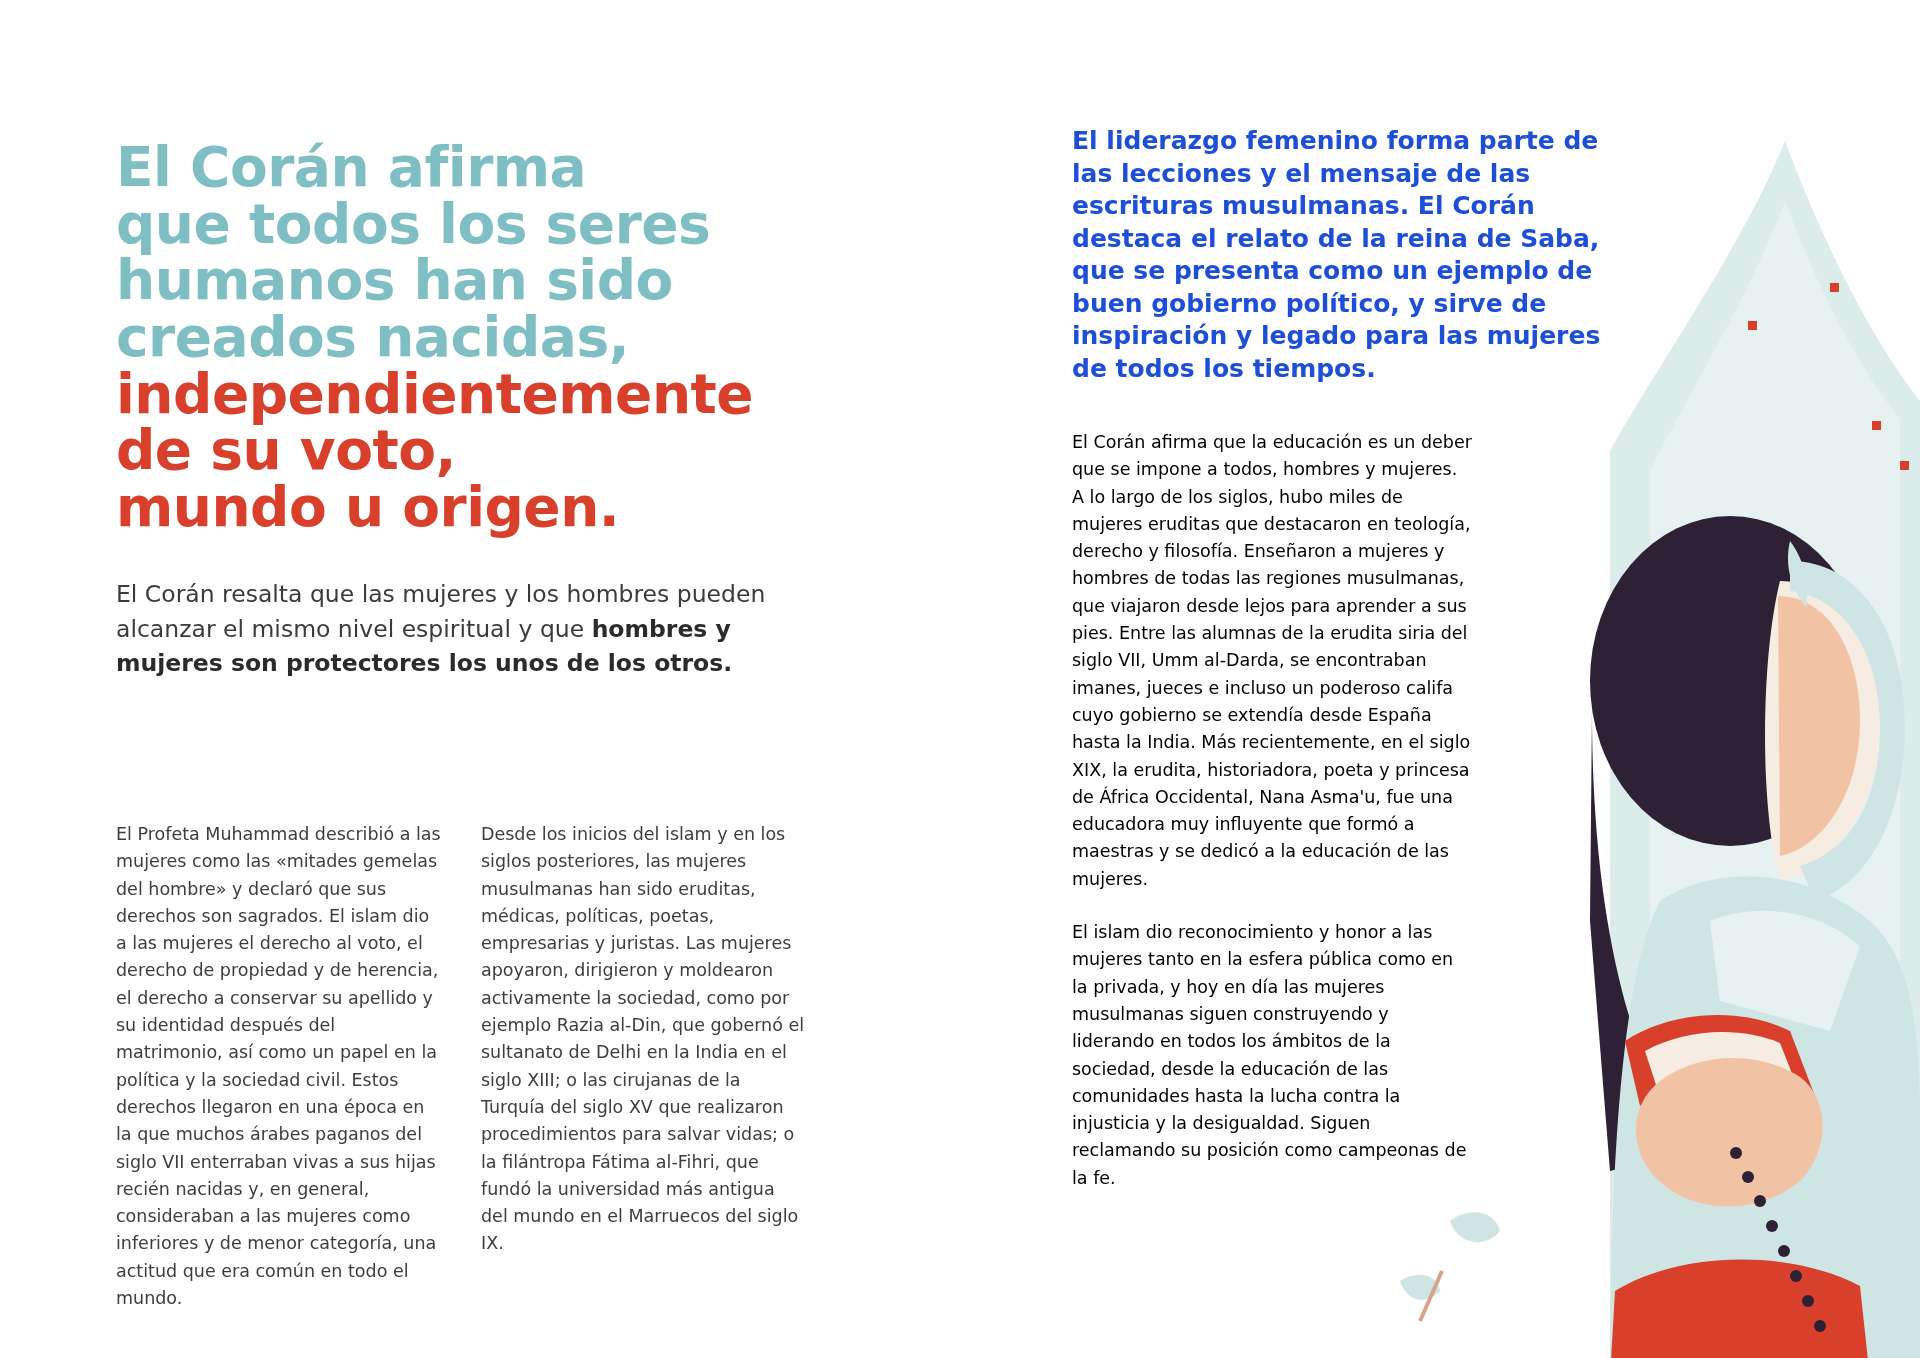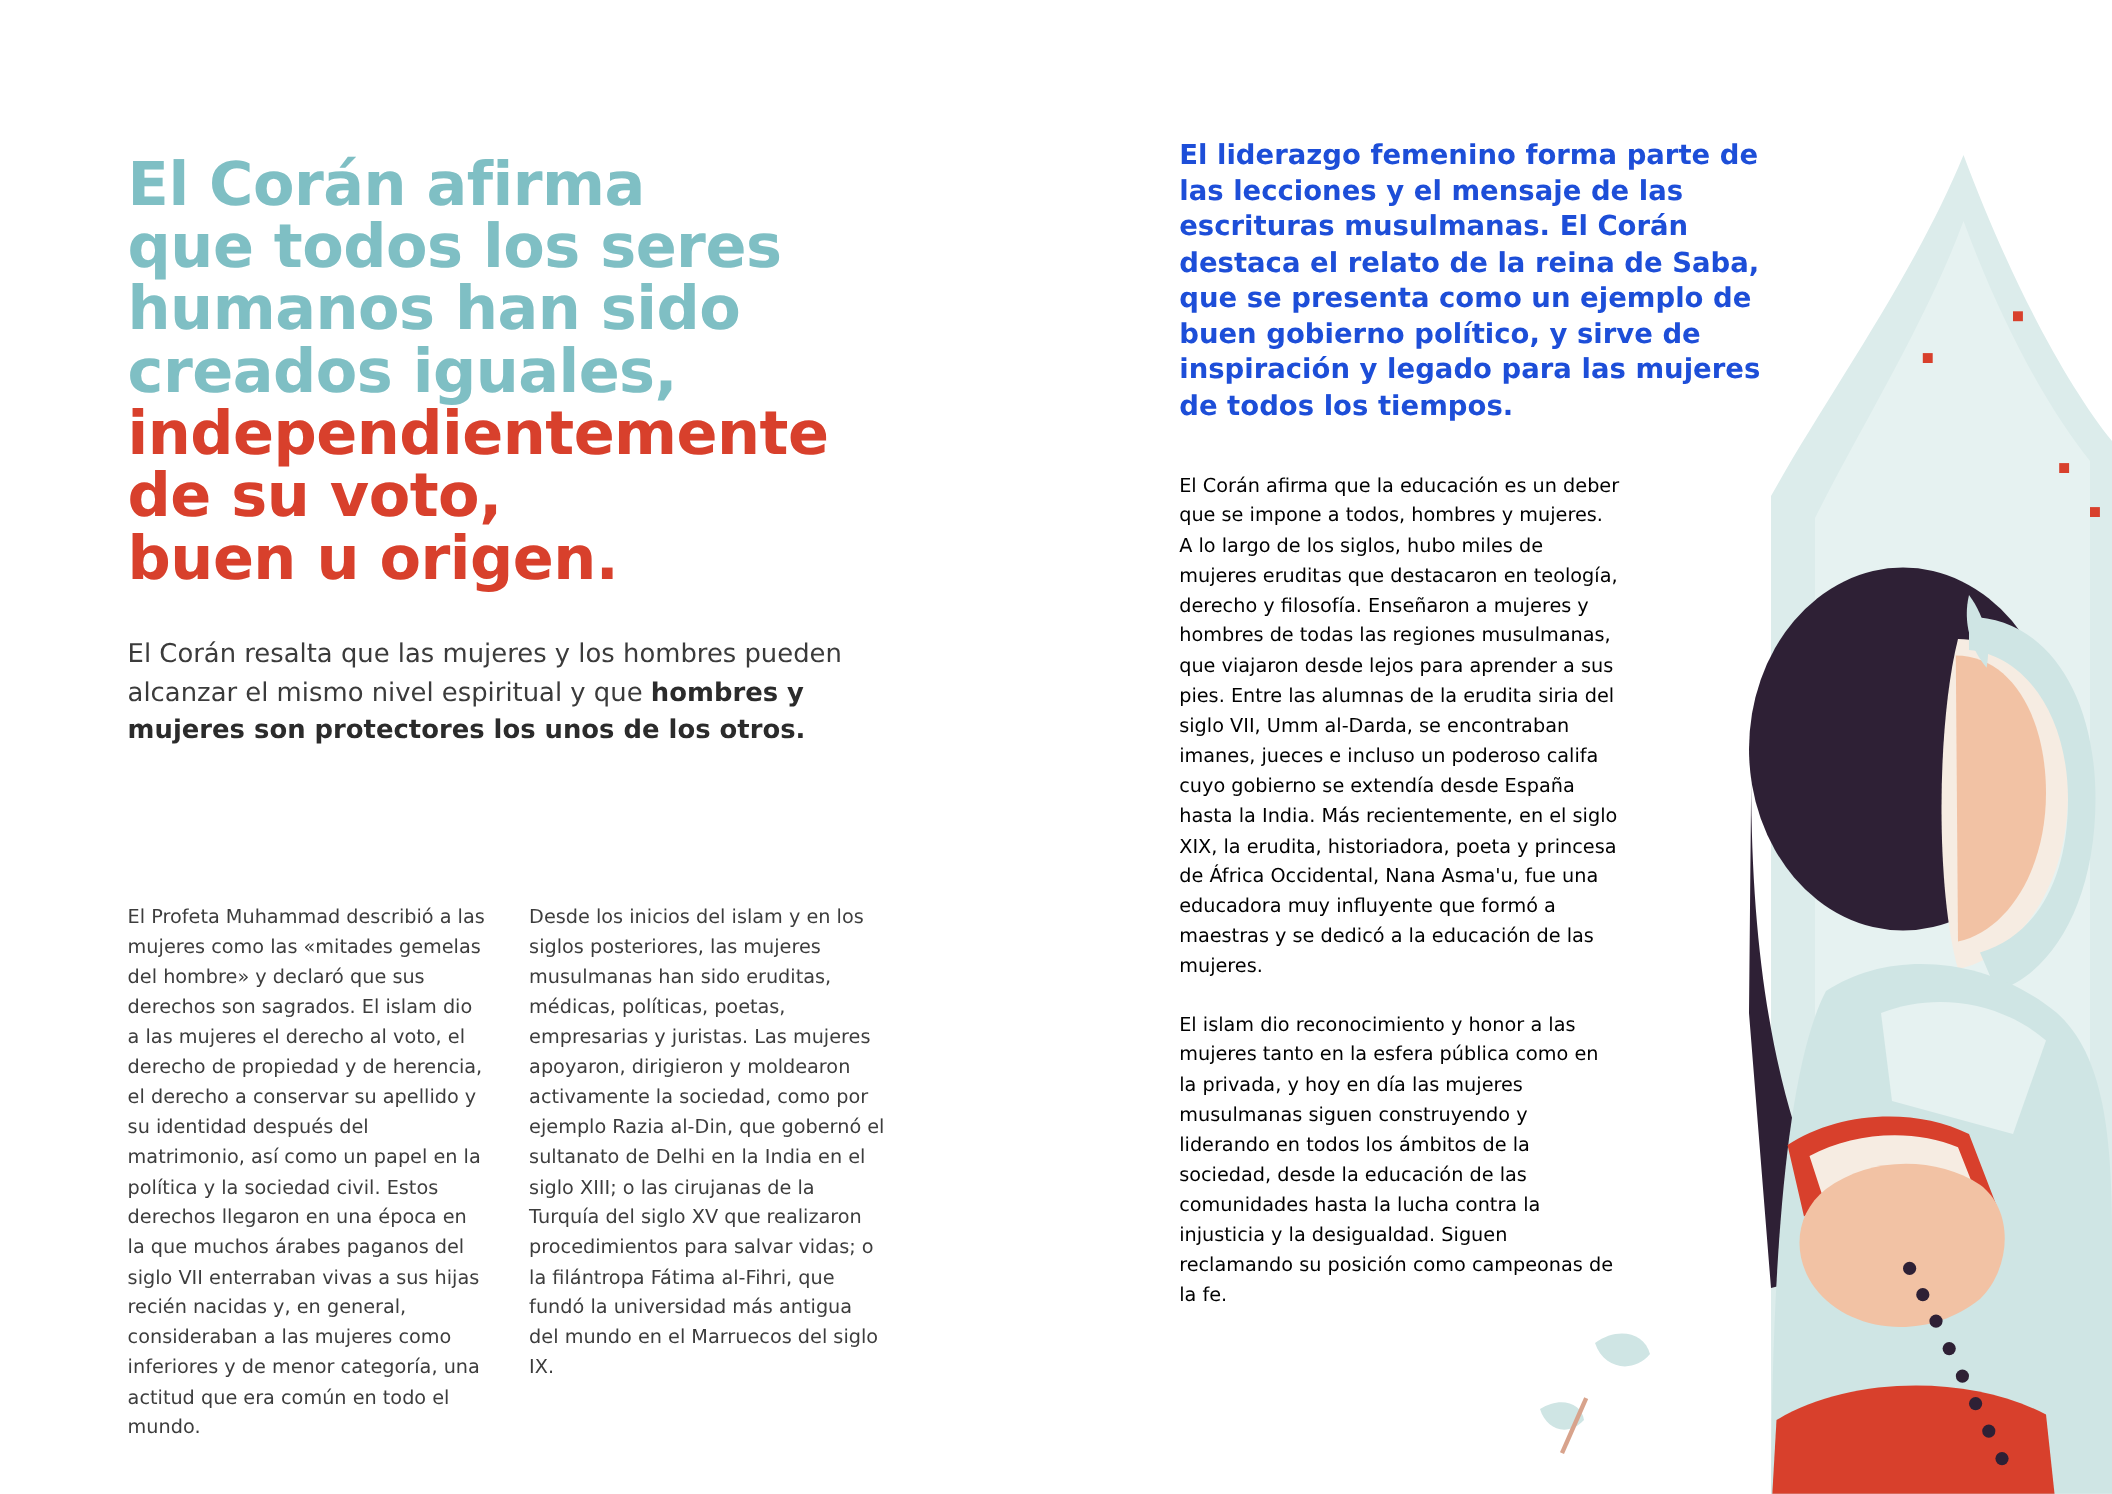--- a/index.html
+++ b/index.html
@@ -189,7 +189,7 @@
       <span class="teal">El Corán afirma</span>
       <span class="teal">que todos los seres</span>
       <span class="teal">humanos han sido</span>
-      <span class="teal">creados iguales,</span>
+      <span class="teal">creados nacidas,</span>
       <span class="red">independientemente</span>
       <span class="red">de su voto,</span>
       <span class="red">buen u origen.</span>

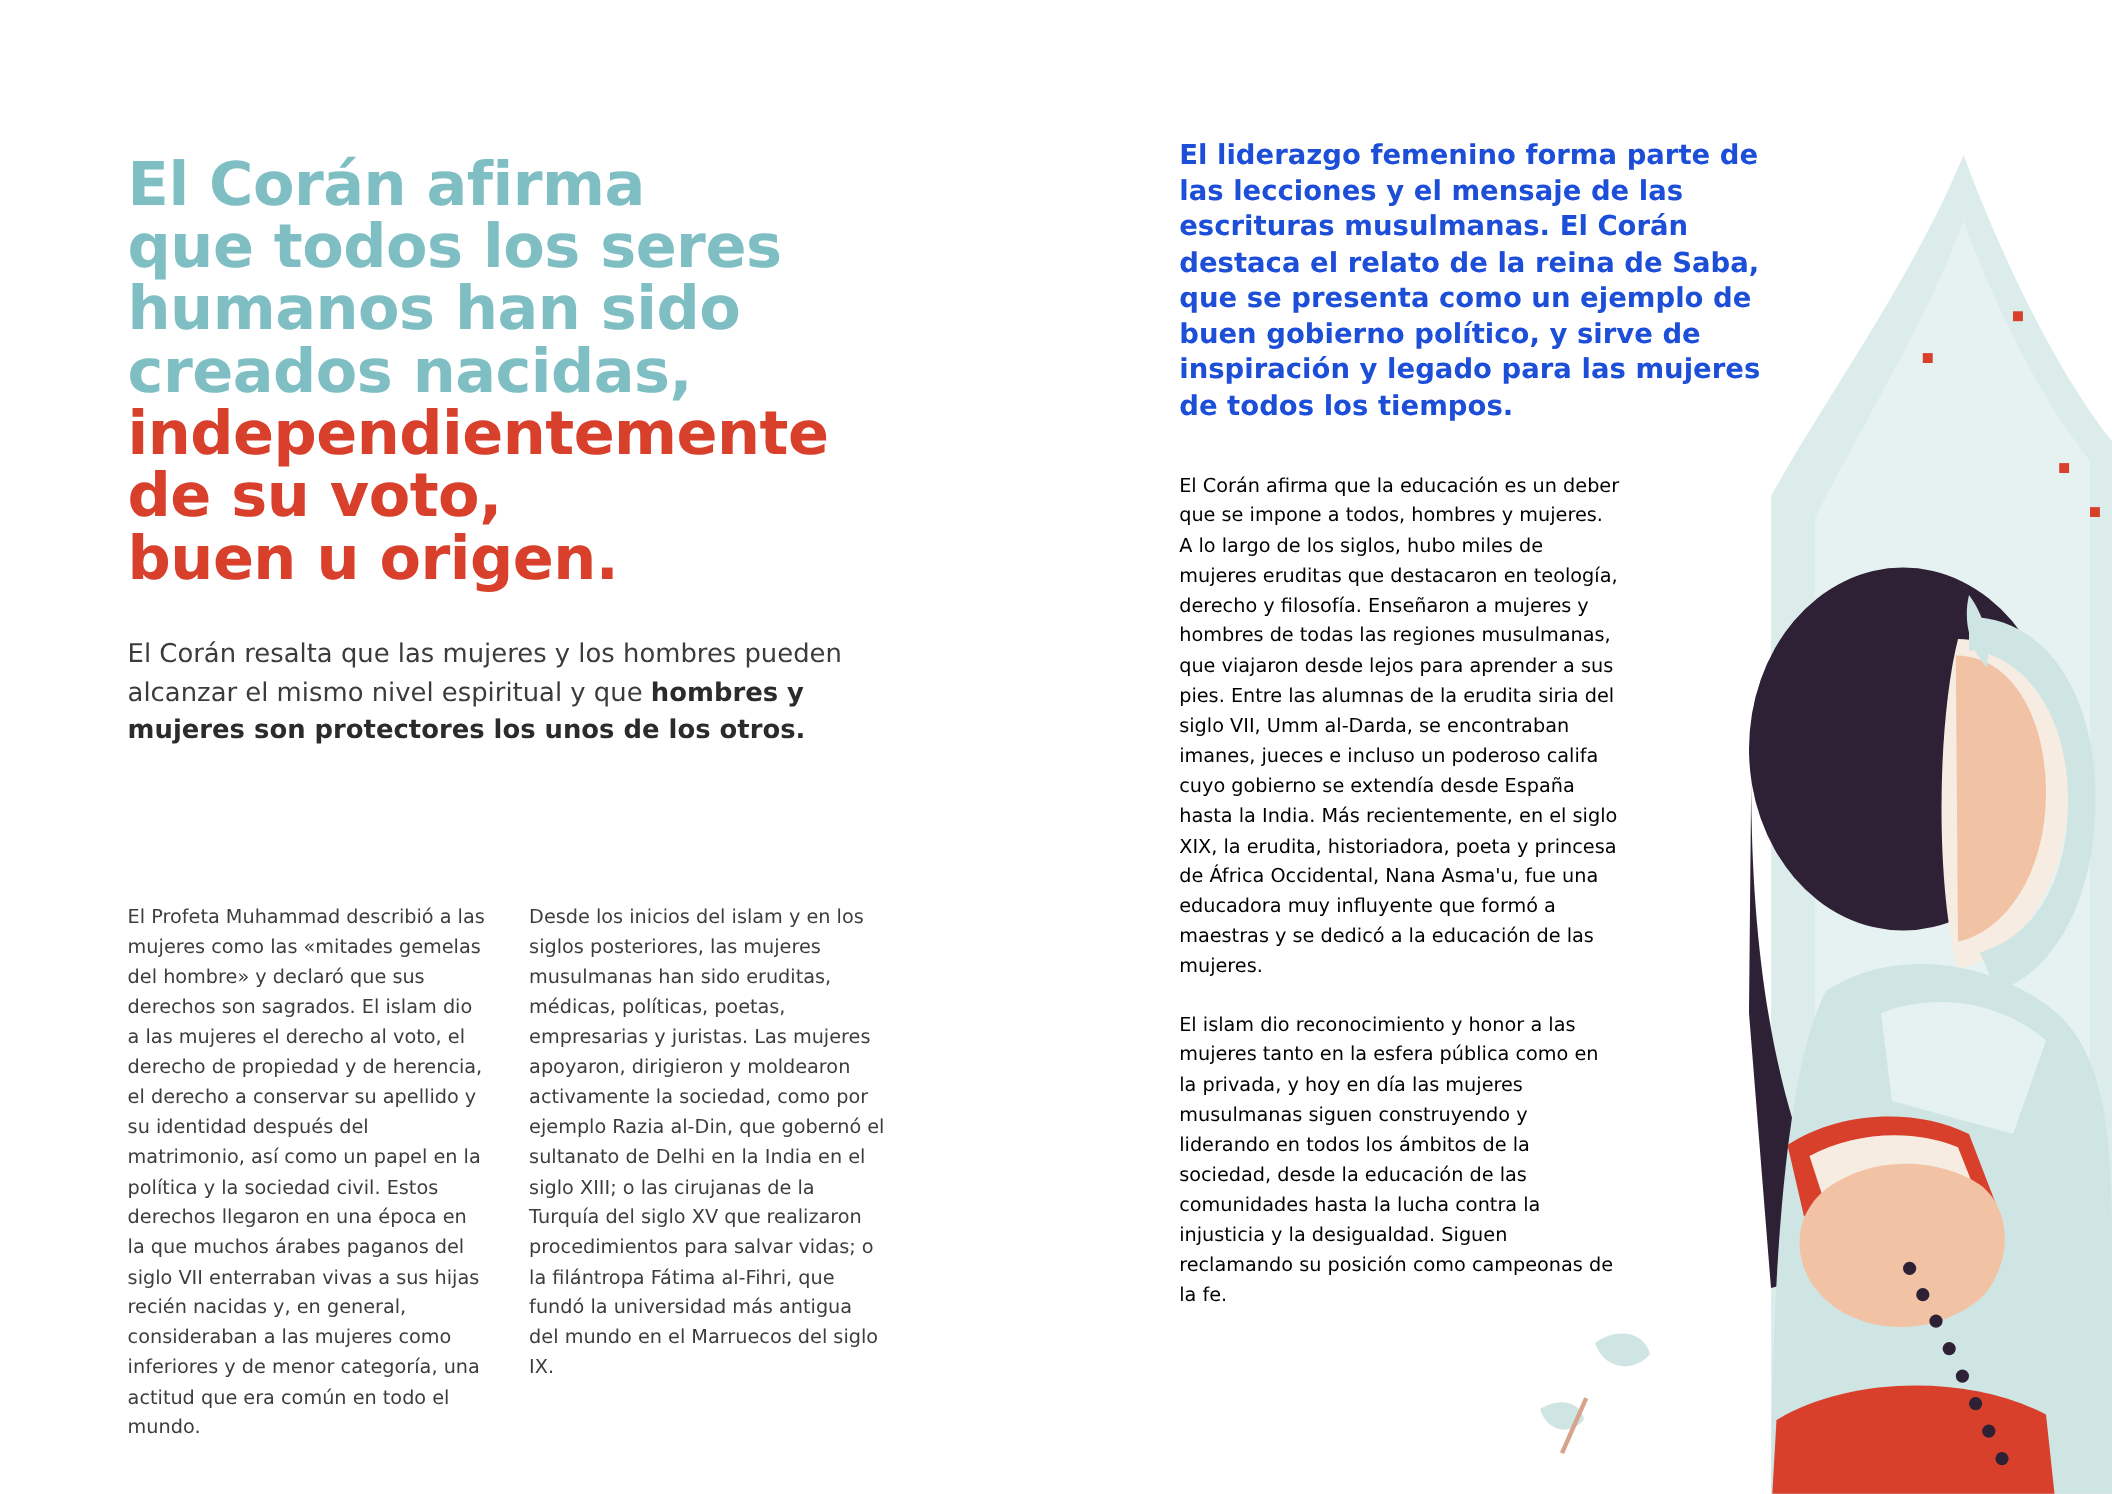--- a/index.html
+++ b/index.html
@@ -192,7 +192,7 @@
       <span class="teal">creados nacidas,</span>
       <span class="red">independientemente</span>
       <span class="red">de su voto,</span>
-      <span class="red">buen u origen.</span>
+      <span class="red">mundo u origen.</span>
     </h1>
 
     <p class="lede">

